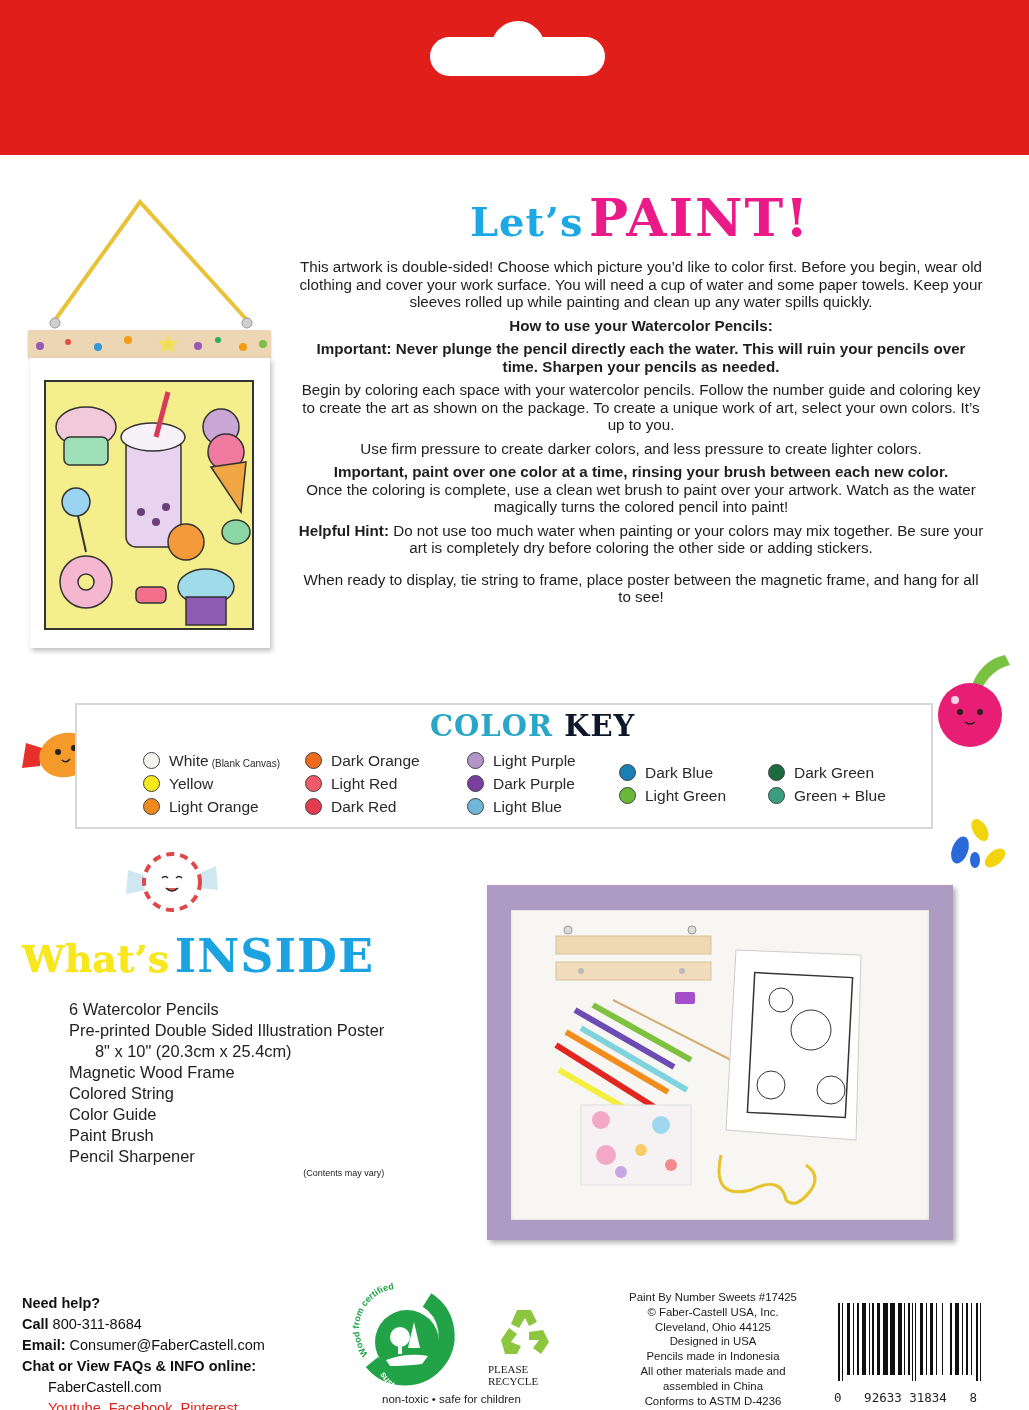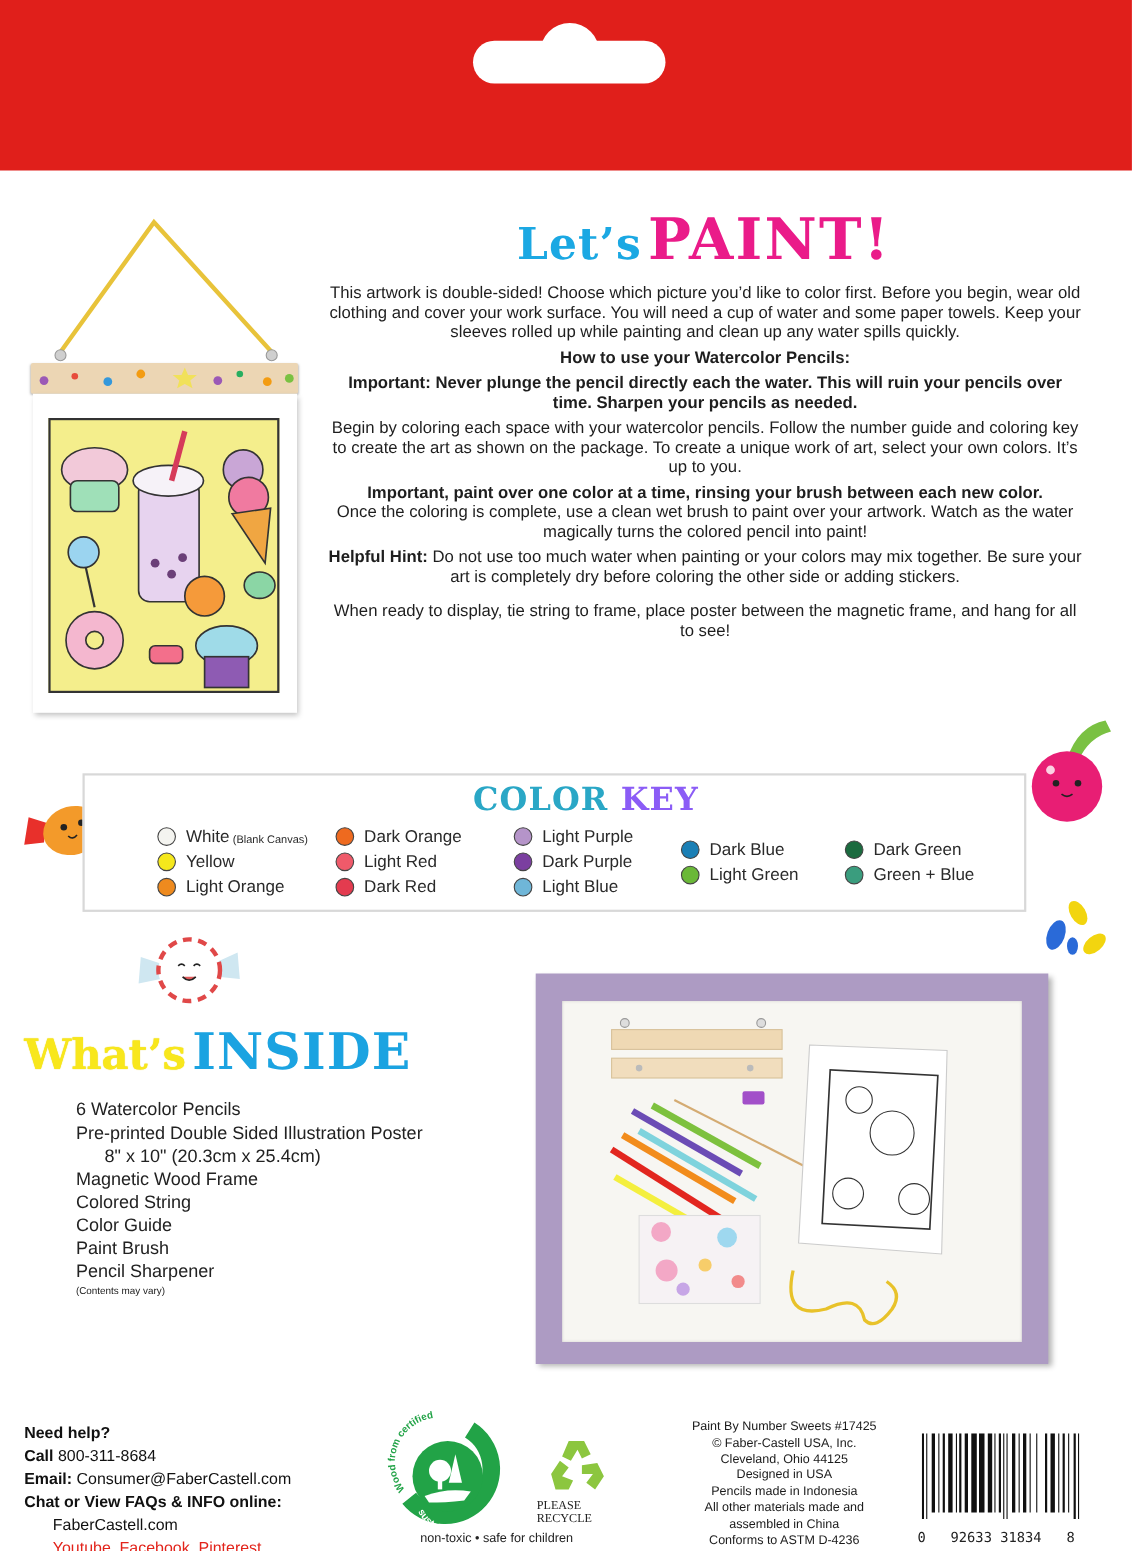--- a/index.html
+++ b/index.html
@@ -145,6 +145,7 @@
   <p class="bold">How to use your Watercolor Pencils:</p>
   <p class="bold">Important: Never plunge the pencil directly each the water. This will ruin your pencils over time.  Sharpen your pencils as needed.</p>
   <p>Begin by coloring each space with your watercolor pencils. Follow the number guide and coloring key to create the art as shown on the package. To create a unique work of art, select your own colors. It’s up to you.</p>
+  <p>Use firm pressure to create darker colors, and less pressure to create lighter colors.</p>
   <p style="margin-bottom:0" class="bold">Important, paint over one color at a time, rinsing your brush between each new color.</p>
   <p>Once the coloring is complete, use a clean wet brush to paint over your artwork. Watch as the water magically turns the colored pencil into paint!</p>
   <p><b>Helpful Hint:</b><span> Do not use too much water when painting or your colors may mix together. Be sure your art is completely dry before coloring the other side or adding stickers.</span></p>

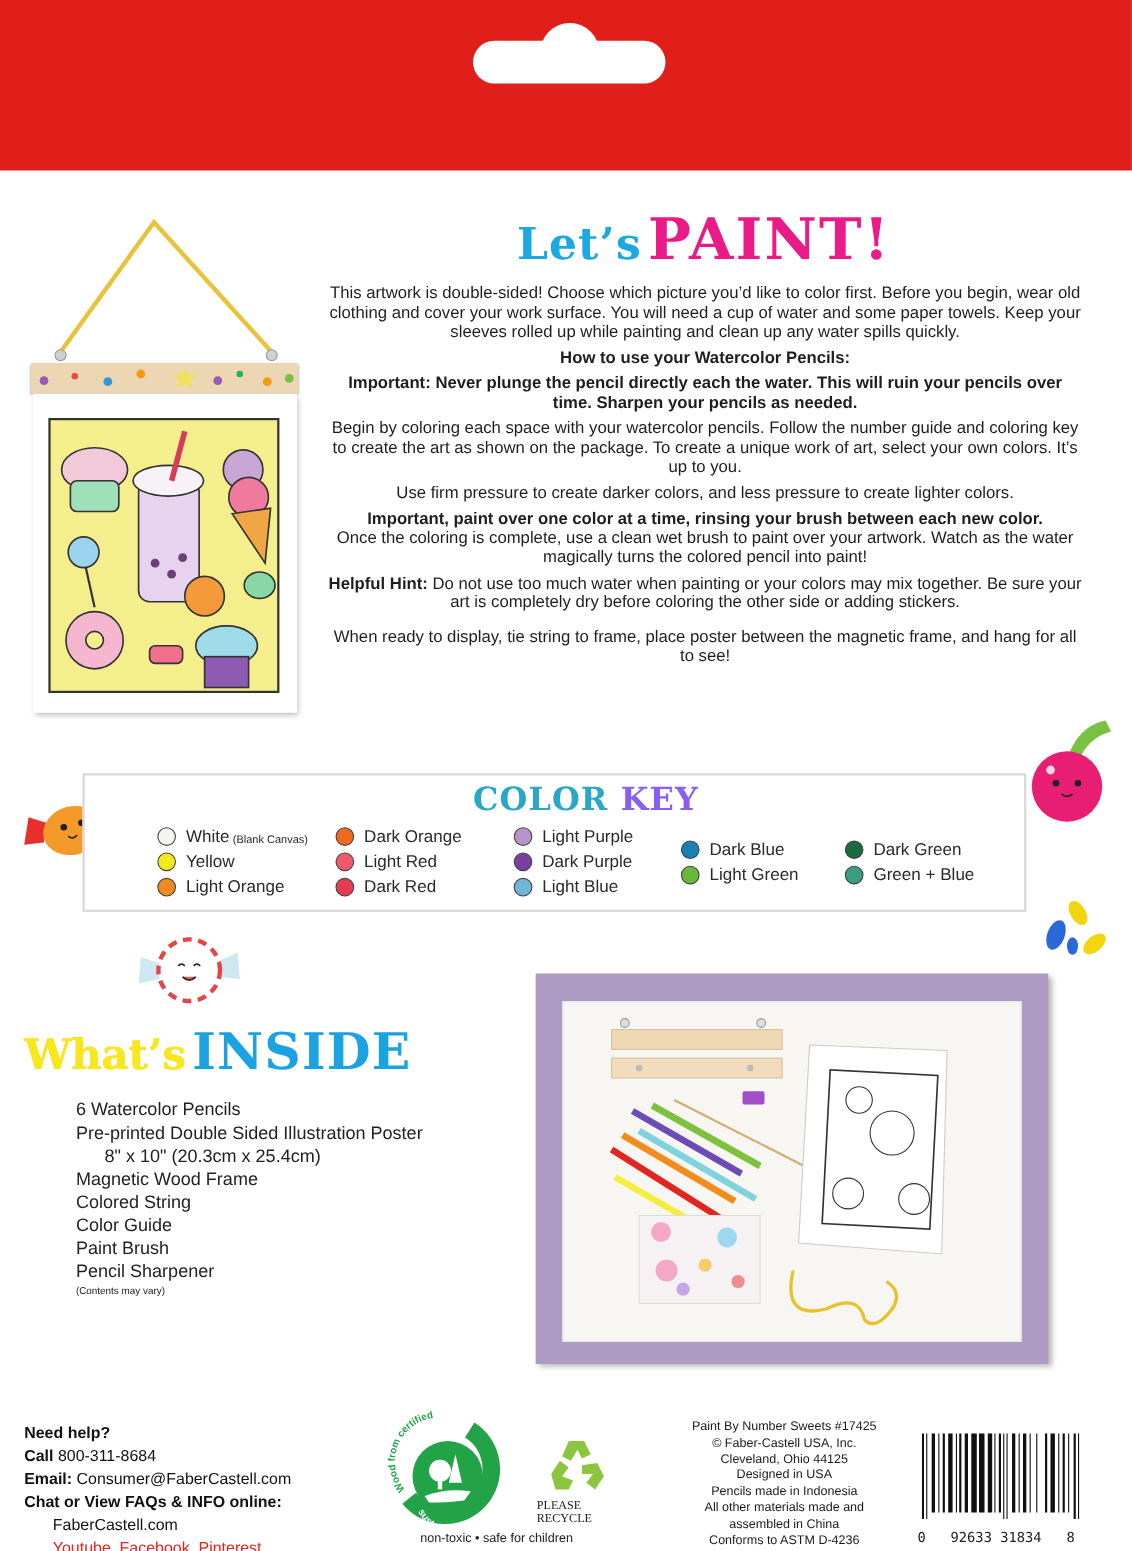--- a/index.html
+++ b/index.html
@@ -33,7 +33,7 @@
   .key-box { position: absolute; left: 75px; top: 703px; width: 858px; height: 126px; border: 2px solid #d8d8d8; background: #fff; }
   .key-title { position: absolute; left: 353px; top: 4px; font-family: "DejaVu Serif", serif; font-weight: bold; font-size: 29px; letter-spacing: 1px; }
   .key-title .c1 { color: #2aa7c6; }
-  .key-title .c2 { color: #8b5cf6; }
+  .key-title .c2 { color: #0f172a; }
   .key-col { position: absolute; }
   .key-item { display: flex; align-items: center; height: 23px; font-size: 15.5px; color: #2a2a2a; white-space: nowrap; }
   .swatch { width: 17px; height: 17px; border-radius: 50%; border: 1px solid #444; margin-right: 9px; flex: none; }

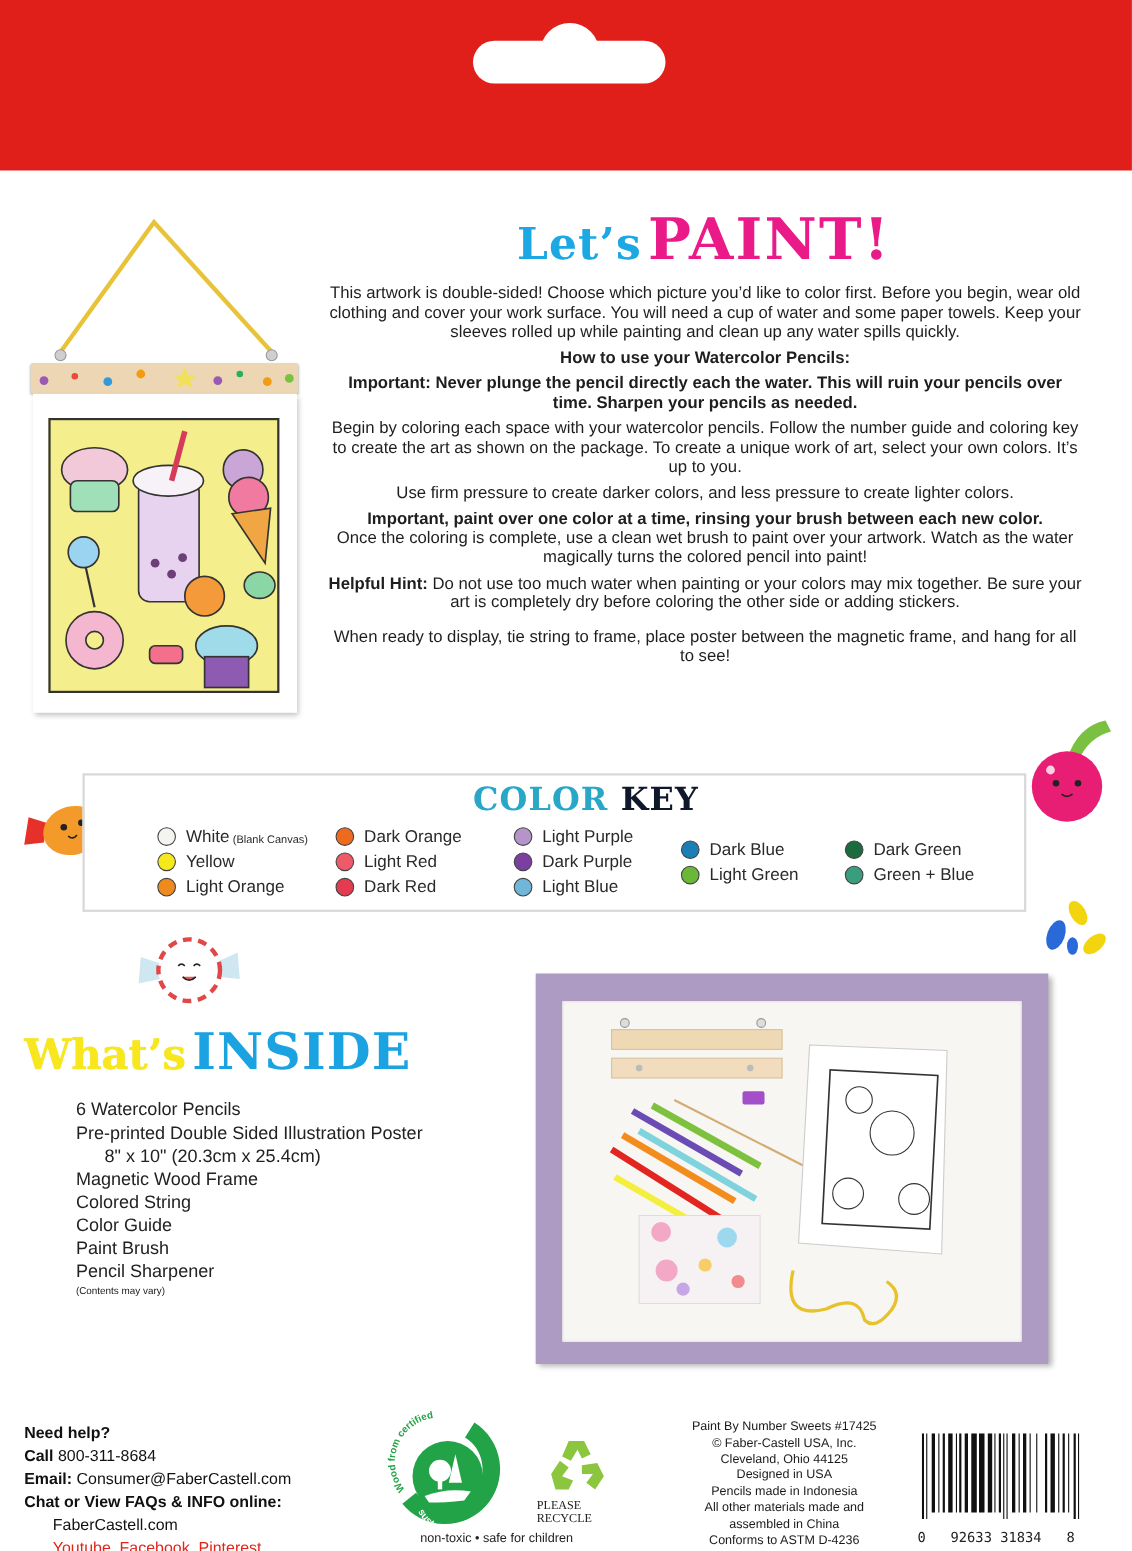--- a/index.html
+++ b/index.html
@@ -51,7 +51,7 @@
   .title-inside .t2 { color: #1ba3e1; font-size: 46px; letter-spacing: 1px; }
   .inside-list { position: absolute; left: 69px; top: 999px; font-size: 16.4px; line-height: 21px; color: #222; }
   .inside-list .indent { padding-left: 26px; }
-  .inside-list .small { font-size: 9px; line-height: 13px; }
+  .inside-list .small { font-size: 9px; line-height: 13px; text-align: right; }
 
   
   .photo-frame { position: absolute; left: 487px; top: 885px; width: 466px; height: 355px; background: #ad9bc3; box-shadow: 3px 3px 5px rgba(0,0,0,.3); }

